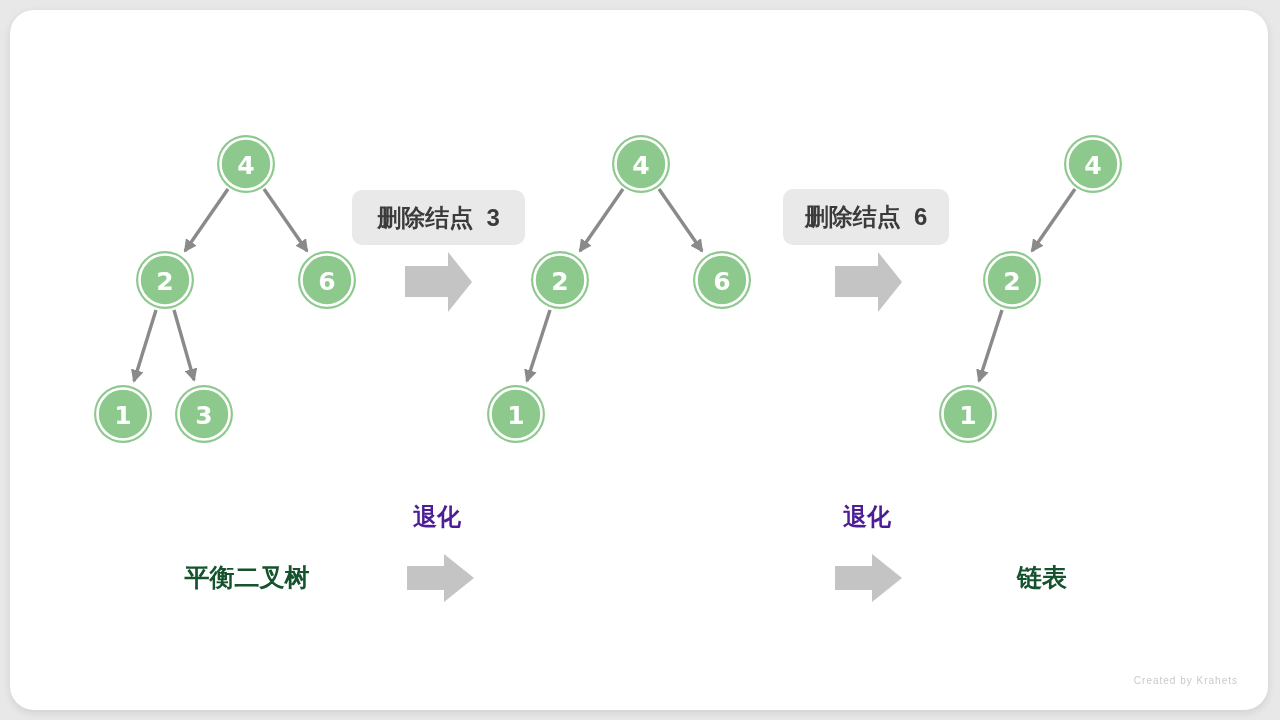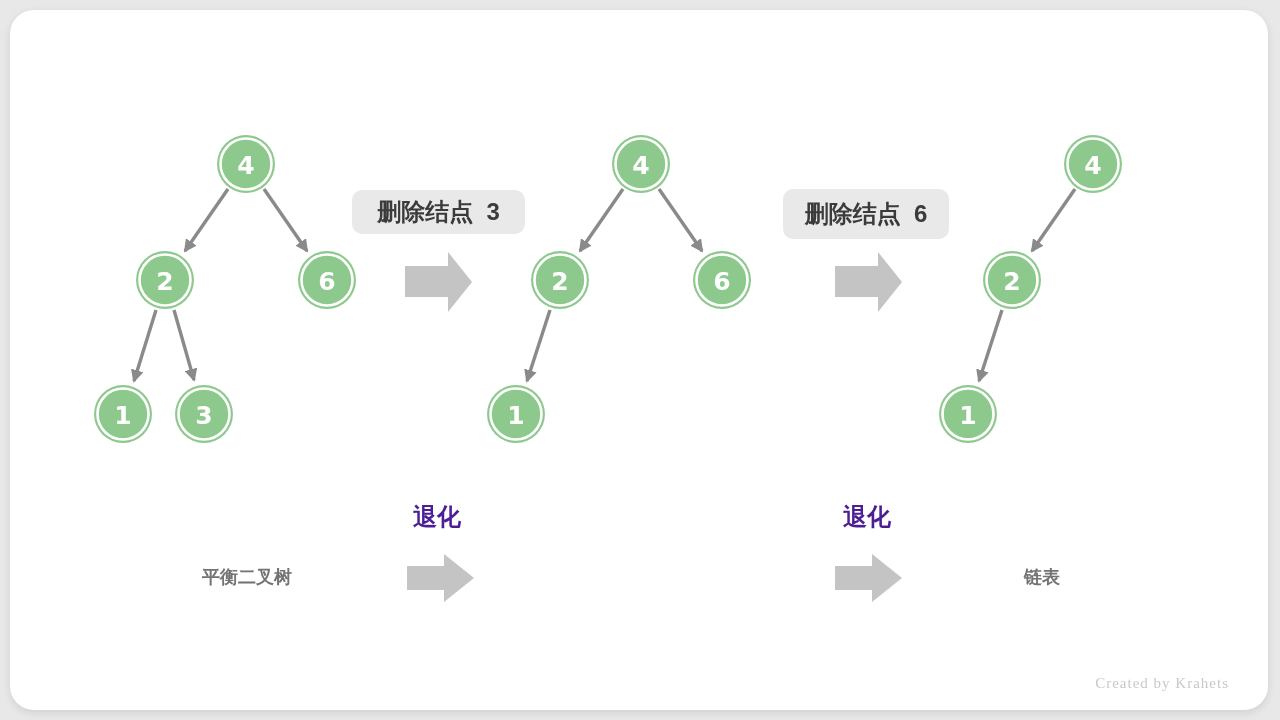--- a/index.html
+++ b/index.html
@@ -45,7 +45,7 @@
     color: #3b3b3b;
     white-space: pre;
   }
-  .badge-1 { left: 352px; top: 190px; width: 173px; height: 44px; }
+  .badge-1 { left: 352px; top: 190px; width: 173px; height: 55px; }
   .badge-2 { left: 783px; top: 189px; width: 166px; height: 50px; }
   .caption {
     position: absolute;

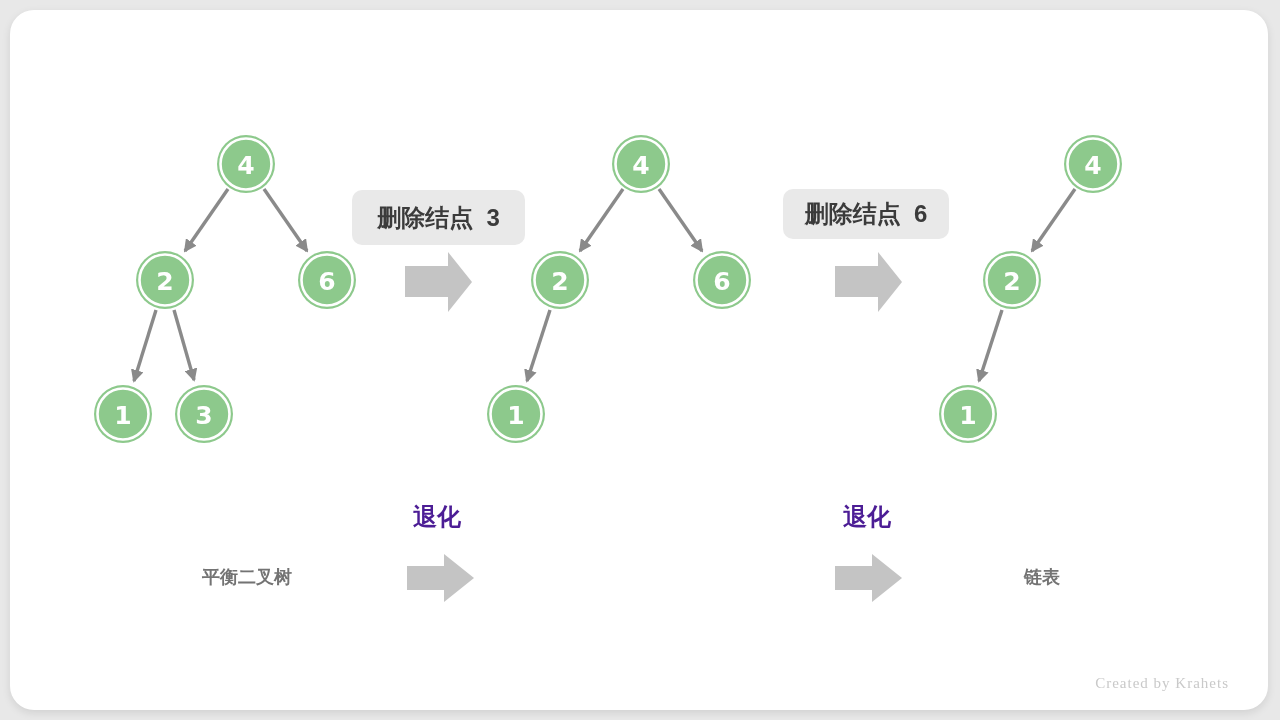--- a/index.html
+++ b/index.html
@@ -46,7 +46,7 @@
     white-space: pre;
   }
   .badge-1 { left: 352px; top: 190px; width: 173px; height: 55px; }
-  .badge-2 { left: 783px; top: 189px; width: 166px; height: 50px; }
+  .badge-2 { left: 783px; top: 189px; width: 166px; height: 56px; }
   .caption {
     position: absolute;
     transform: translate(-50%, -50%);

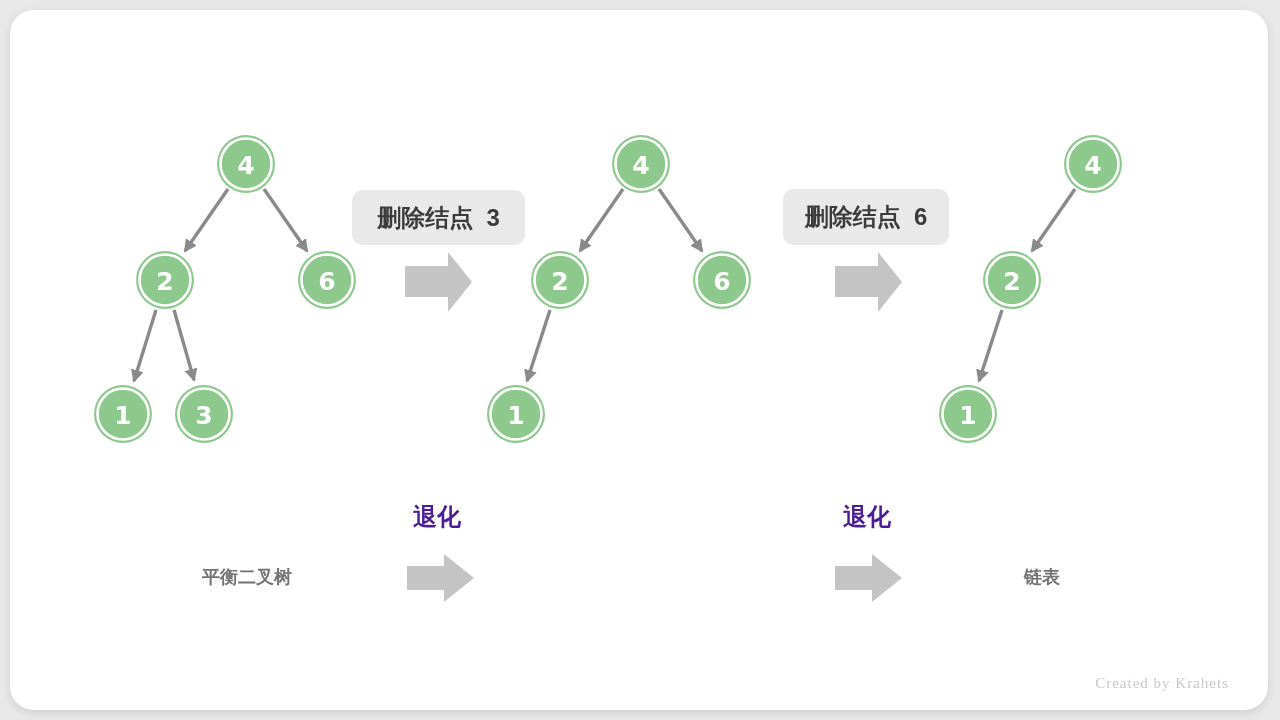--- a/index.html
+++ b/index.html
@@ -60,9 +60,9 @@
   .tree-label {
     position: absolute;
     transform: translate(-50%, -50%);
-    font-size: 18px;
+    font-size: 25px;
     font-weight: bold;
-    color: #737373;
+    color: #14532d;
     white-space: nowrap;
   }
   .tree-label-1 { left: 247px; top: 577px; }

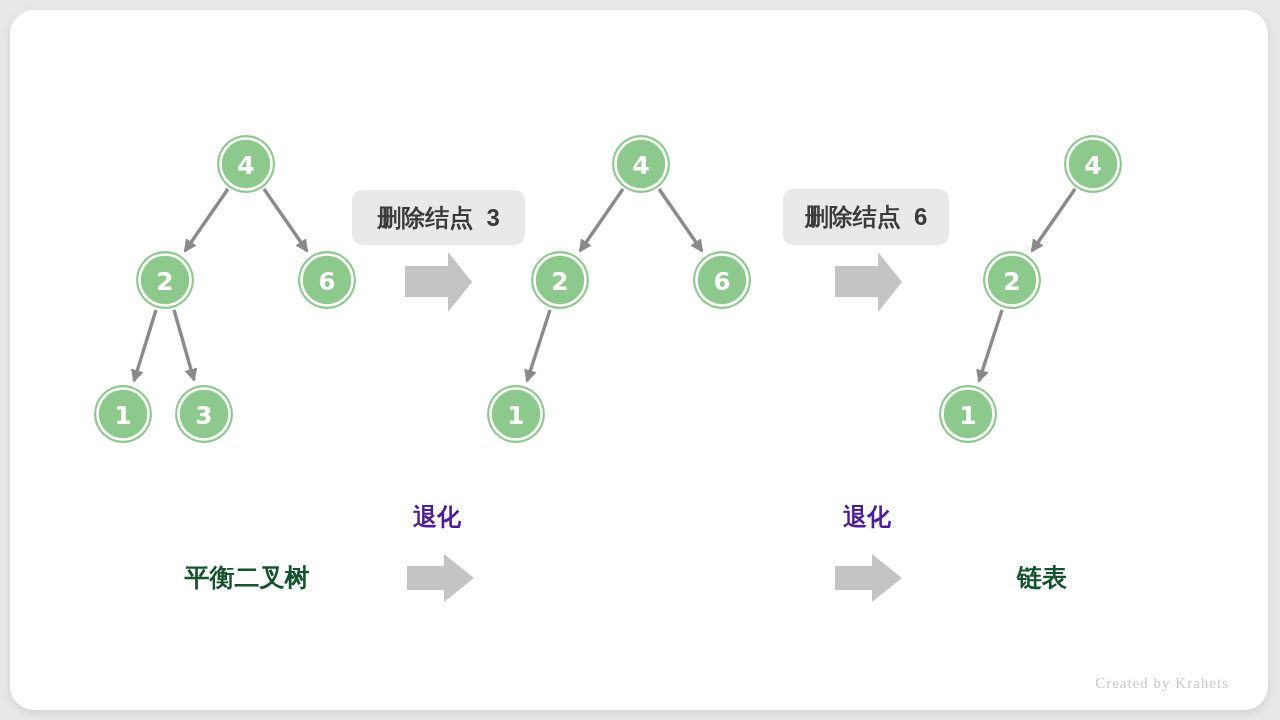--- a/index.html
+++ b/index.html
@@ -70,9 +70,9 @@
   .tree-label-3 { left: 1042px; top: 577px; }
   .watermark {
     position: absolute;
-    right: 51px; top: 675px;
-    font-family: Liberation Serif, serif;
-    font-size: 15px;
+    right: 42px; top: 675px;
+    font-family: Liberation Sans, sans-serif;
+    font-size: 10px;
     letter-spacing: 1px;
     color: #c9c9c9;
   }

